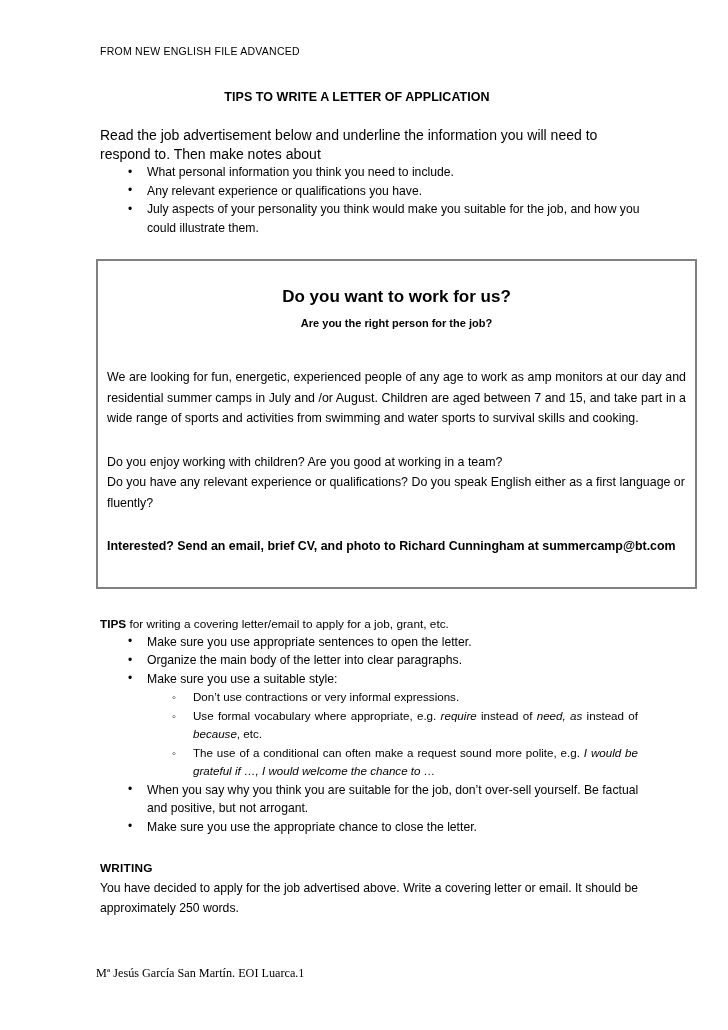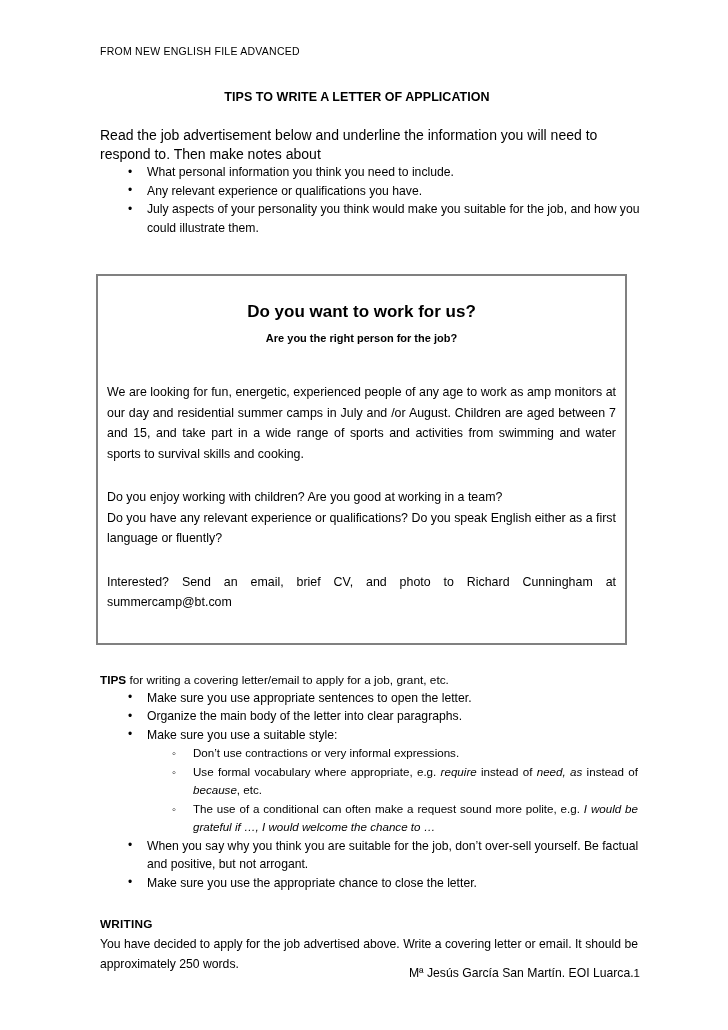--- a/index.html
+++ b/index.html
@@ -87,8 +87,8 @@
 
   
   .ad-box {
-    margin: 37px 0 0 -4px;
-    width: 531px;
+    margin: 22px 0 0 -4px;
+    width: 601px;
     box-sizing: border-box;
     border: 2px solid #808080;
     padding: 22px 8px 30px 8px;

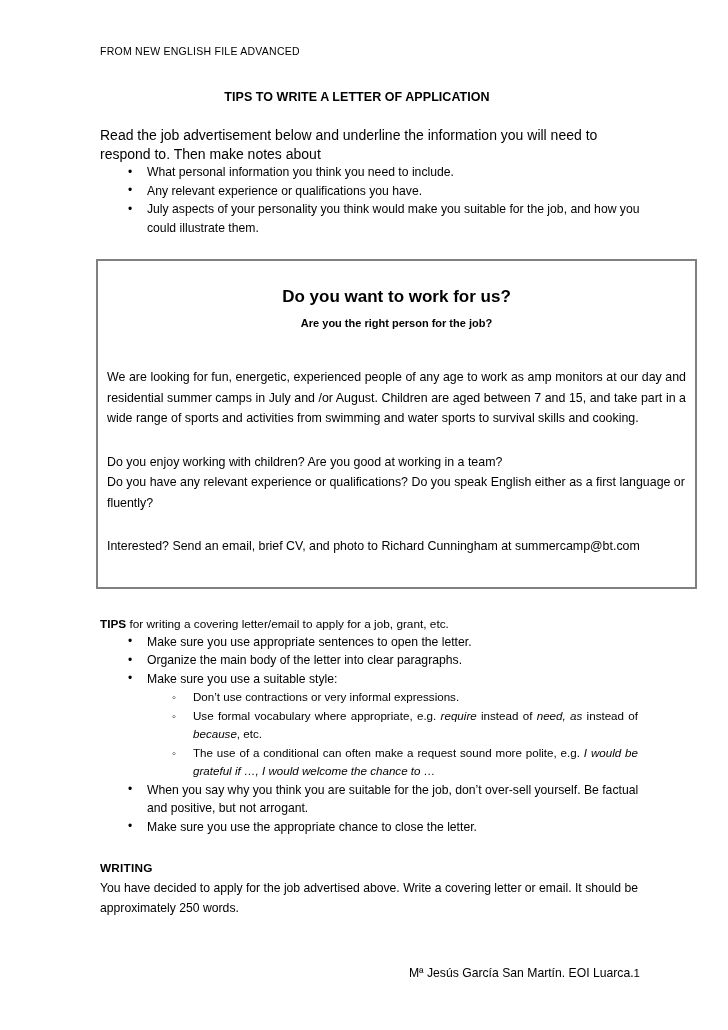--- a/index.html
+++ b/index.html
@@ -112,7 +112,7 @@
   }
   .ad-p.first { margin-top: 30px; }
   .ad-p.nojust { text-align: left; }
-  .ad-p.bold { font-weight: normal; }
+  .ad-p.bold { font-weight: bold; }
 
   
   .tips-lead {

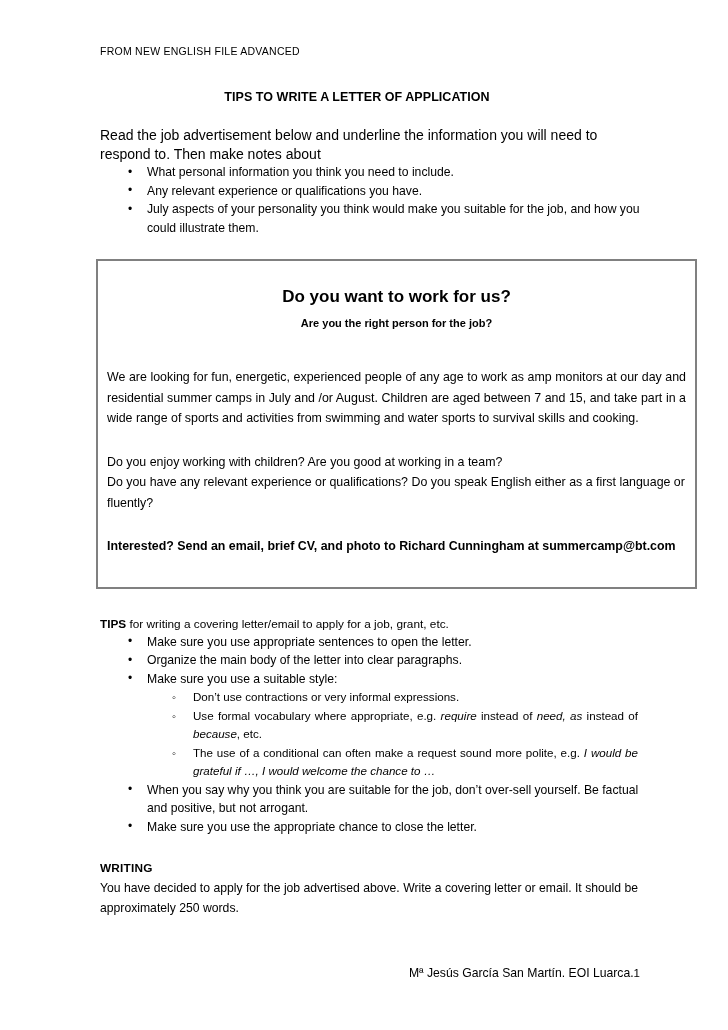--- a/index.html
+++ b/index.html
@@ -142,13 +142,14 @@
   
   .footer {
     position: absolute;
-    left: 88px;
+    left: 96px;
     right: 88px;
     top: 966px;
     display: flex;
-    justify-content: flex-end;
+    justify-content: flex-start;
     align-items: baseline;
     font-size: 12.2px;
+    font-family: Liberation Serif, serif;
   }
   .footer .pageno { font-size: 11.5px; }
 

